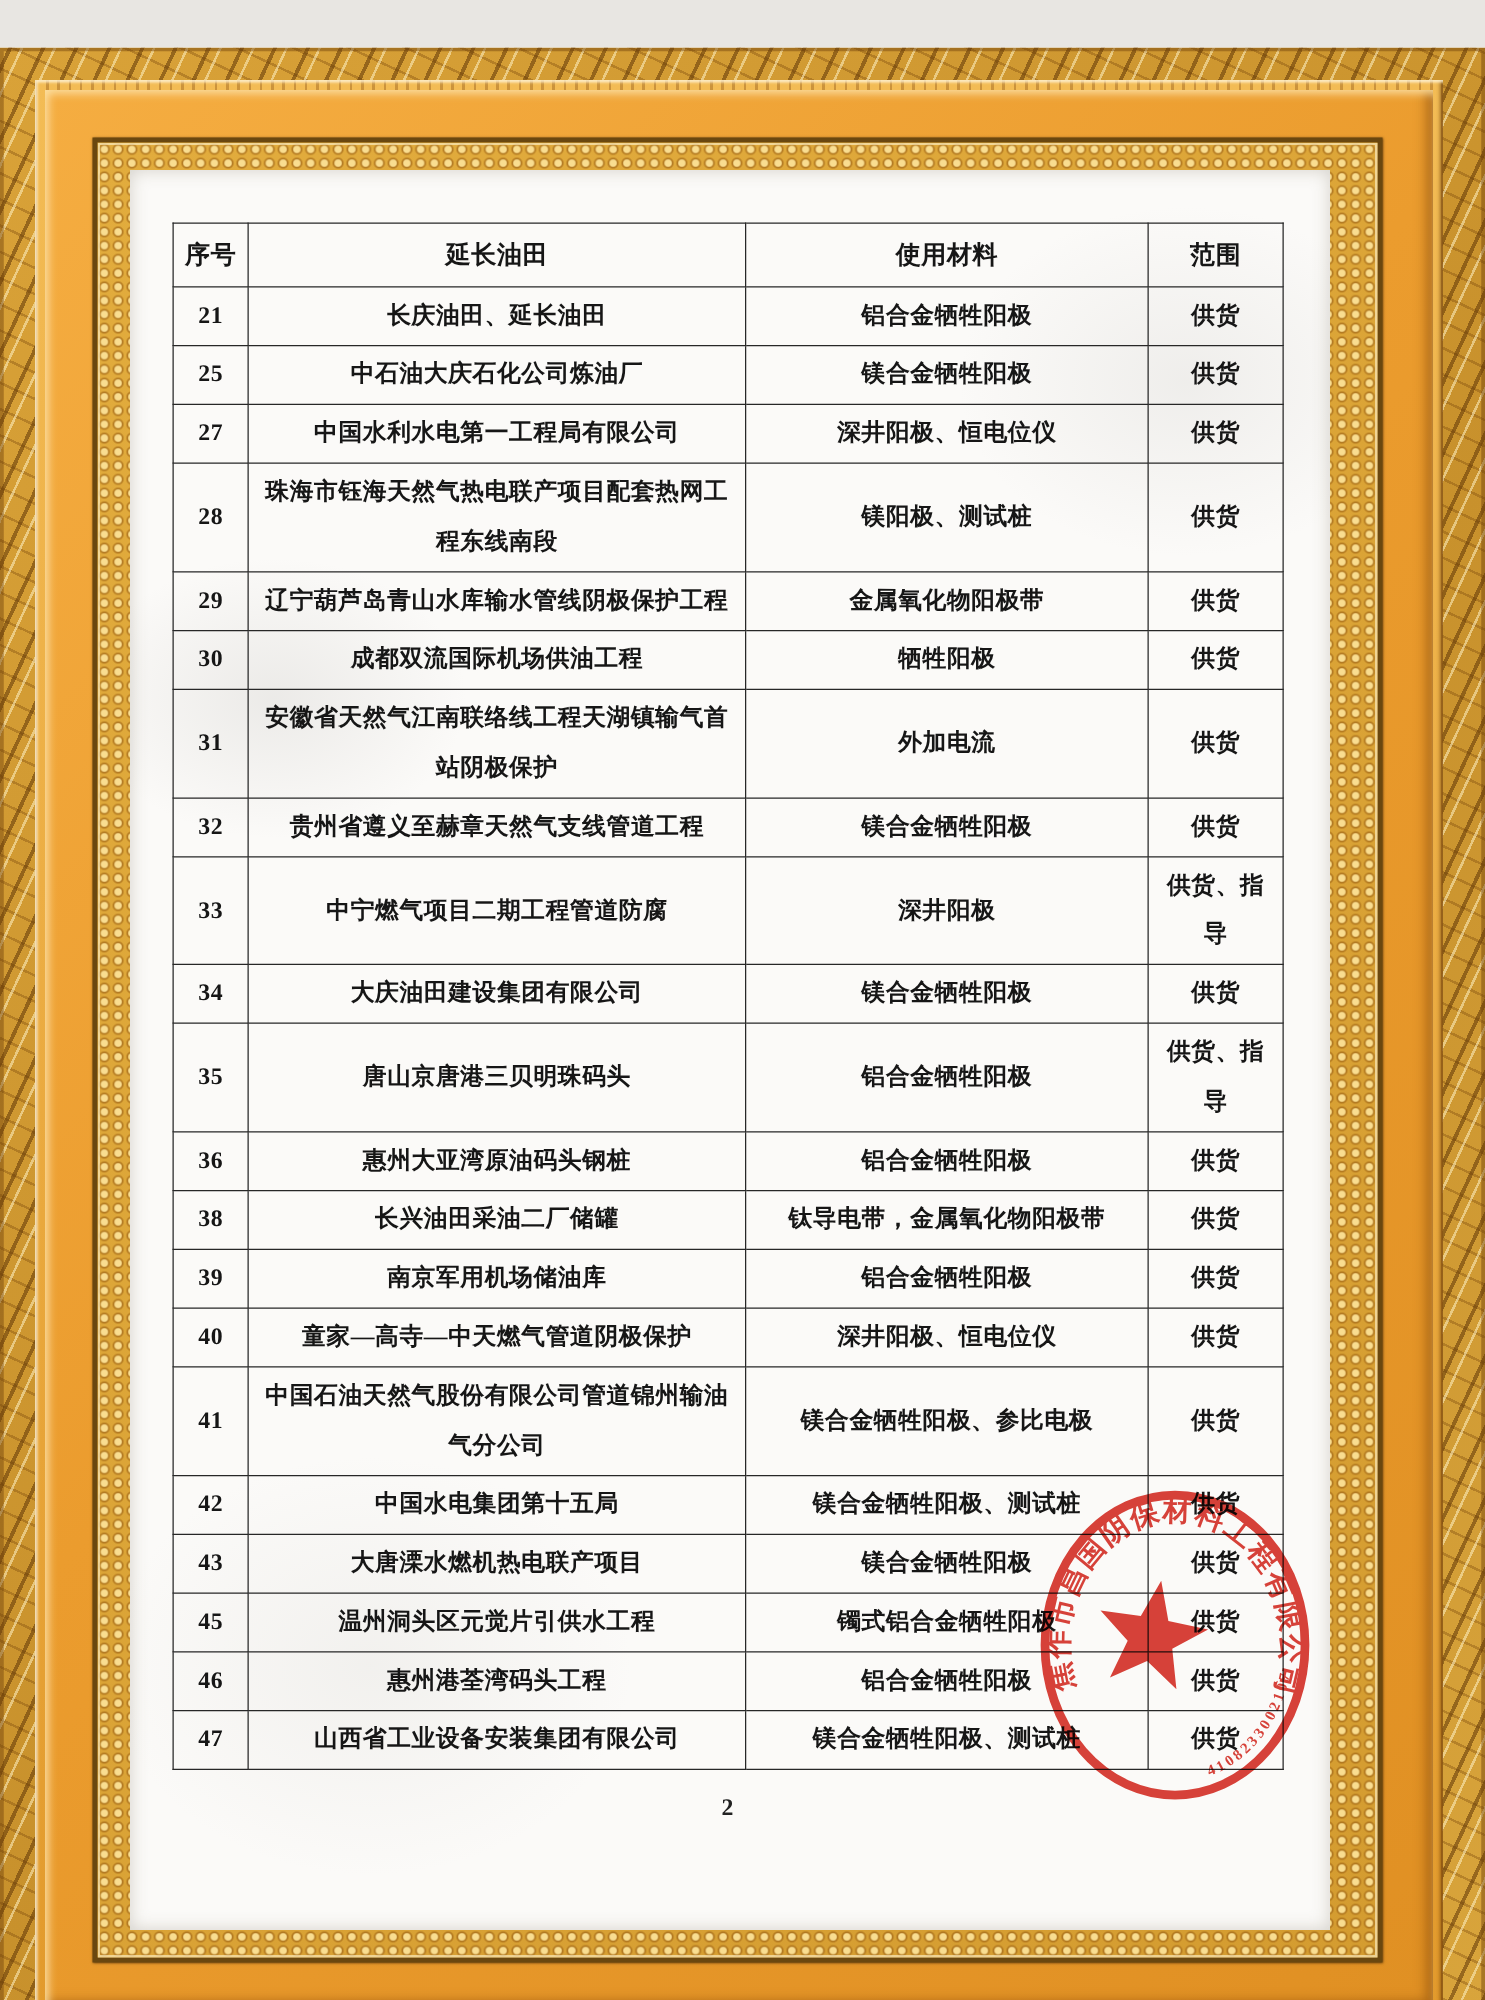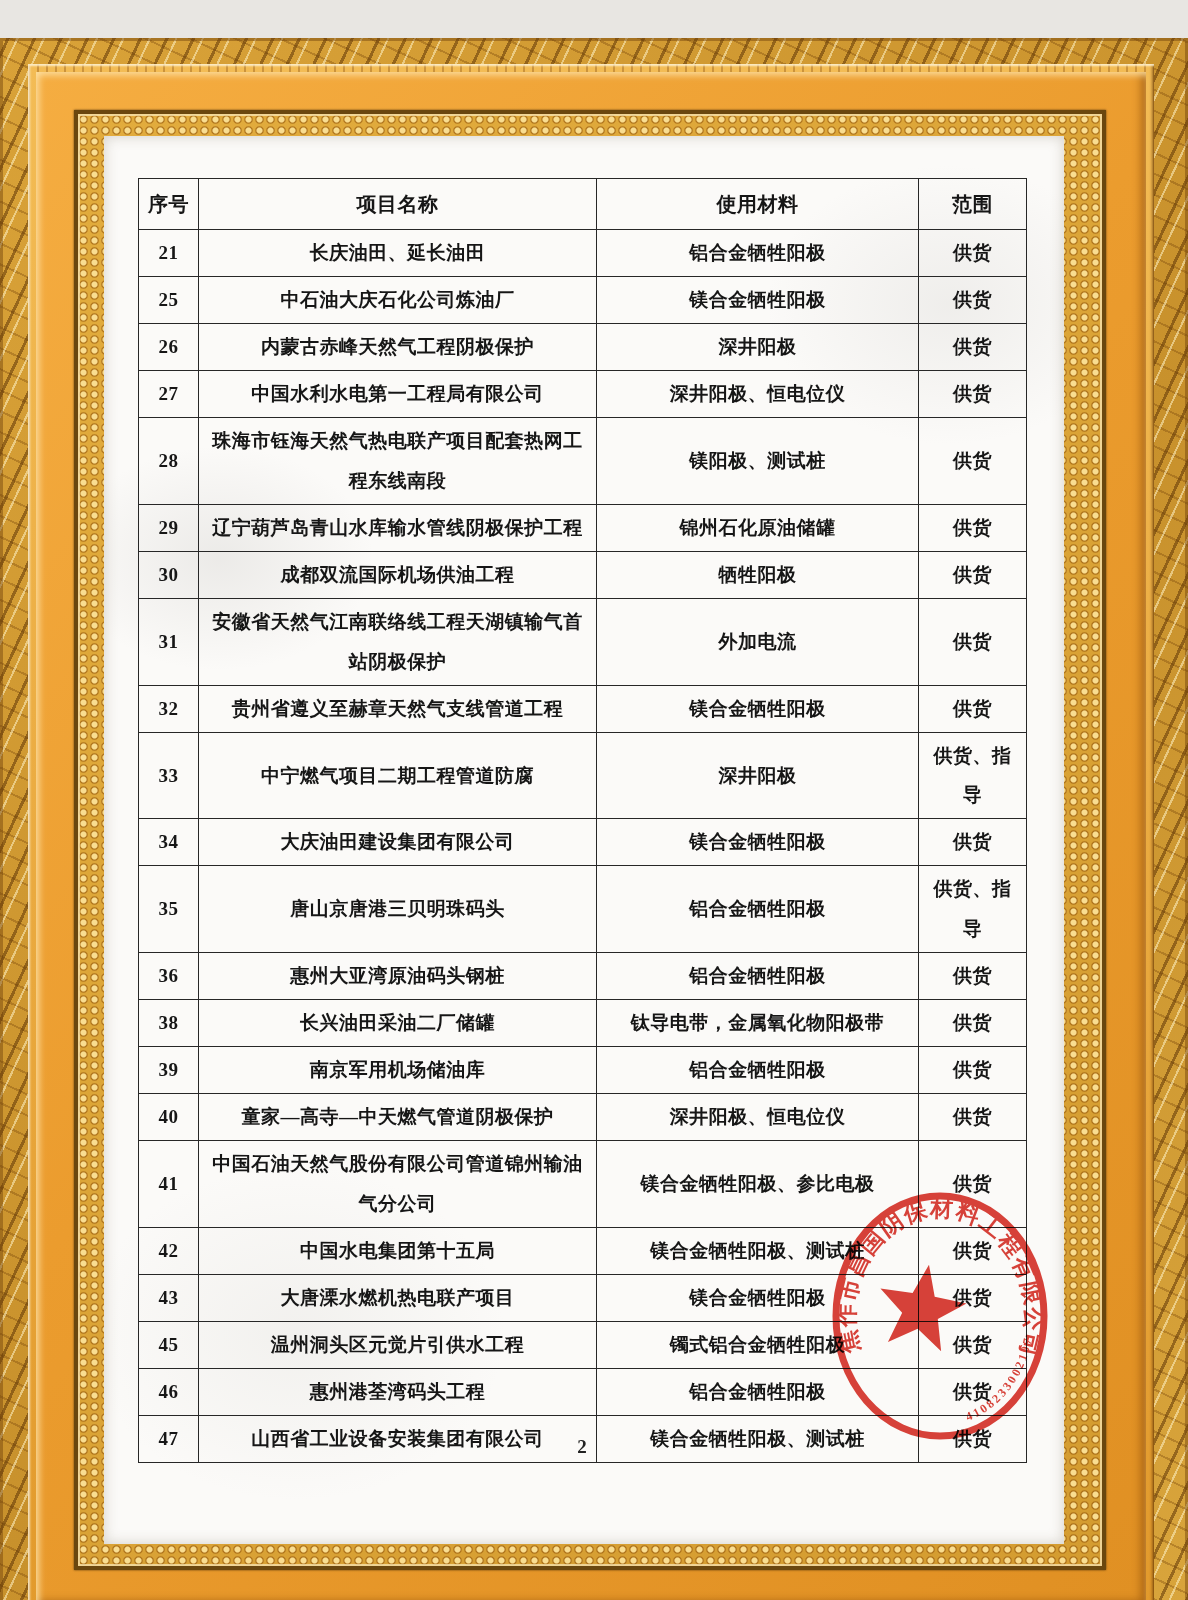--- a/index.html
+++ b/index.html
@@ -114,7 +114,7 @@
       <thead>
         <tr>
           <th>序号</th>
-          <th>项目名称</th>
+          <th>延长油田</th>
           <th>使用材料</th>
           <th>范围</th>
         </tr>

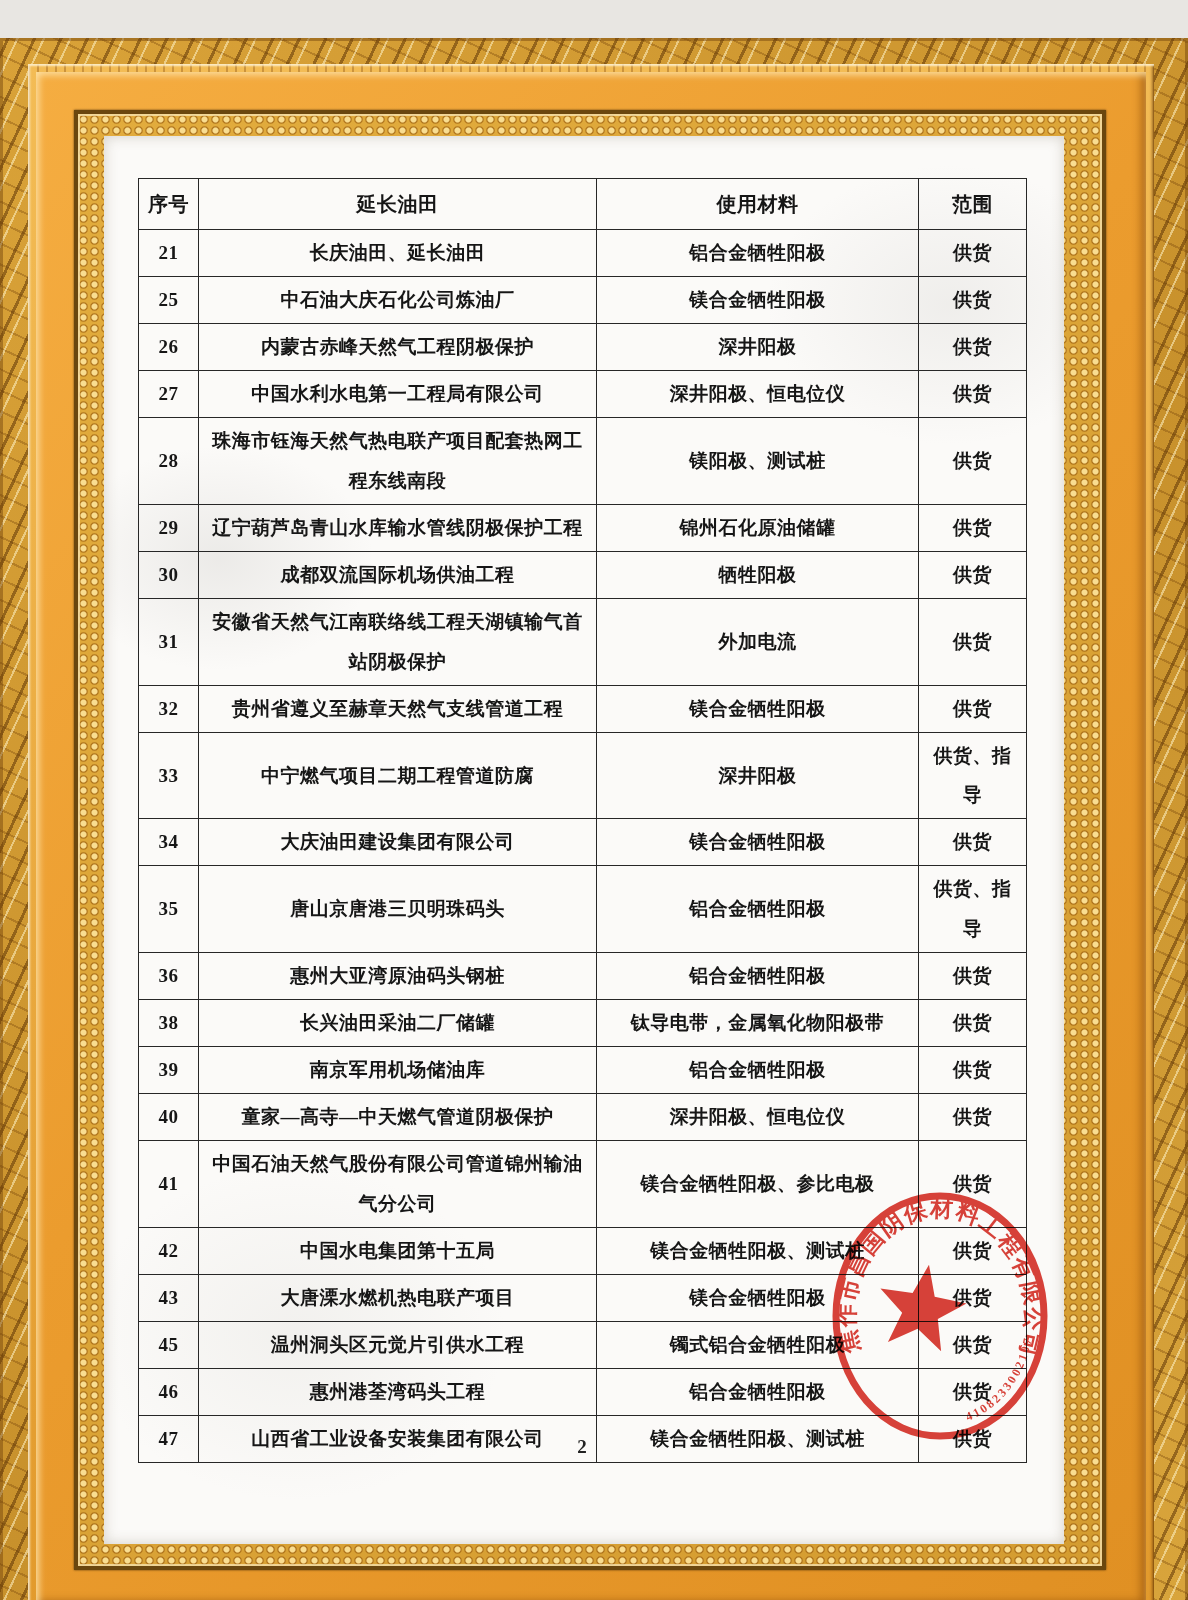--- a/index.html
+++ b/index.html
@@ -134,12 +134,6 @@
     <td class="c-scope">供货</td>
   </tr>
 
-  <tr>
-    <td class="c-no">26</td>
-    <td class="c-proj">内蒙古赤峰天然气工程阴极保护</td>
-    <td class="c-mat">深井阳极</td>
-    <td class="c-scope">供货</td>
-  </tr>
 
   <tr>
     <td class="c-no">27</td>

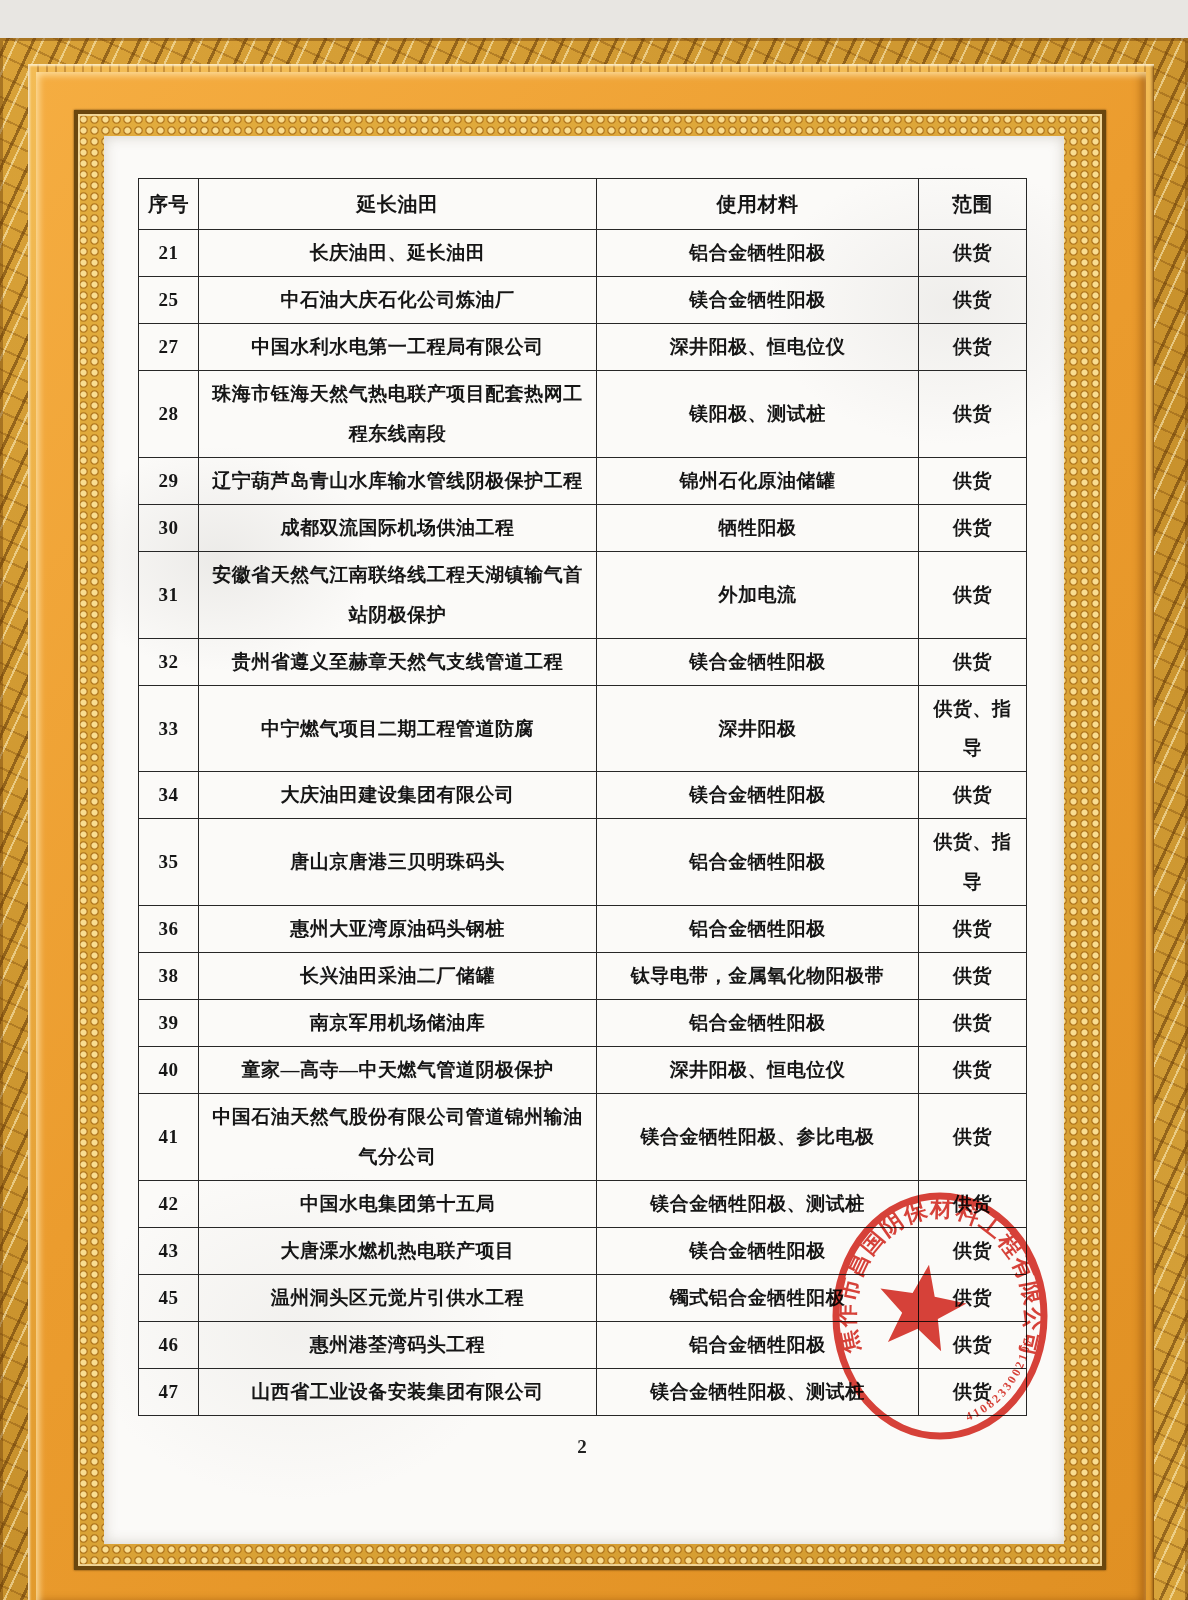--- a/index.html
+++ b/index.html
@@ -152,7 +152,7 @@
   <tr>
     <td class="c-no">29</td>
     <td class="c-proj">辽宁葫芦岛青山水库输水管线阴极保护工程</td>
-    <td class="c-mat">锦州石化原油储罐</td>
+    <td class="c-mat">金属氧化物阳极带</td>
     <td class="c-scope">供货</td>
   </tr>
 

